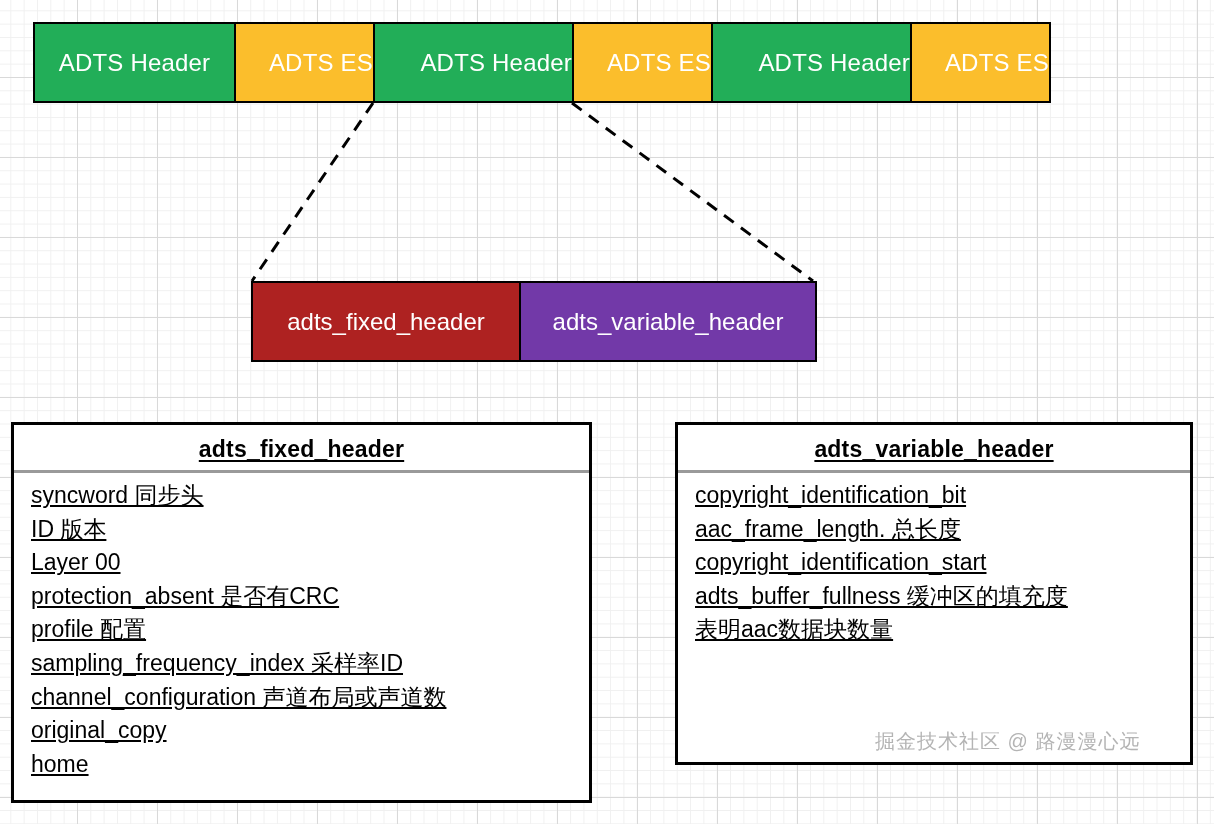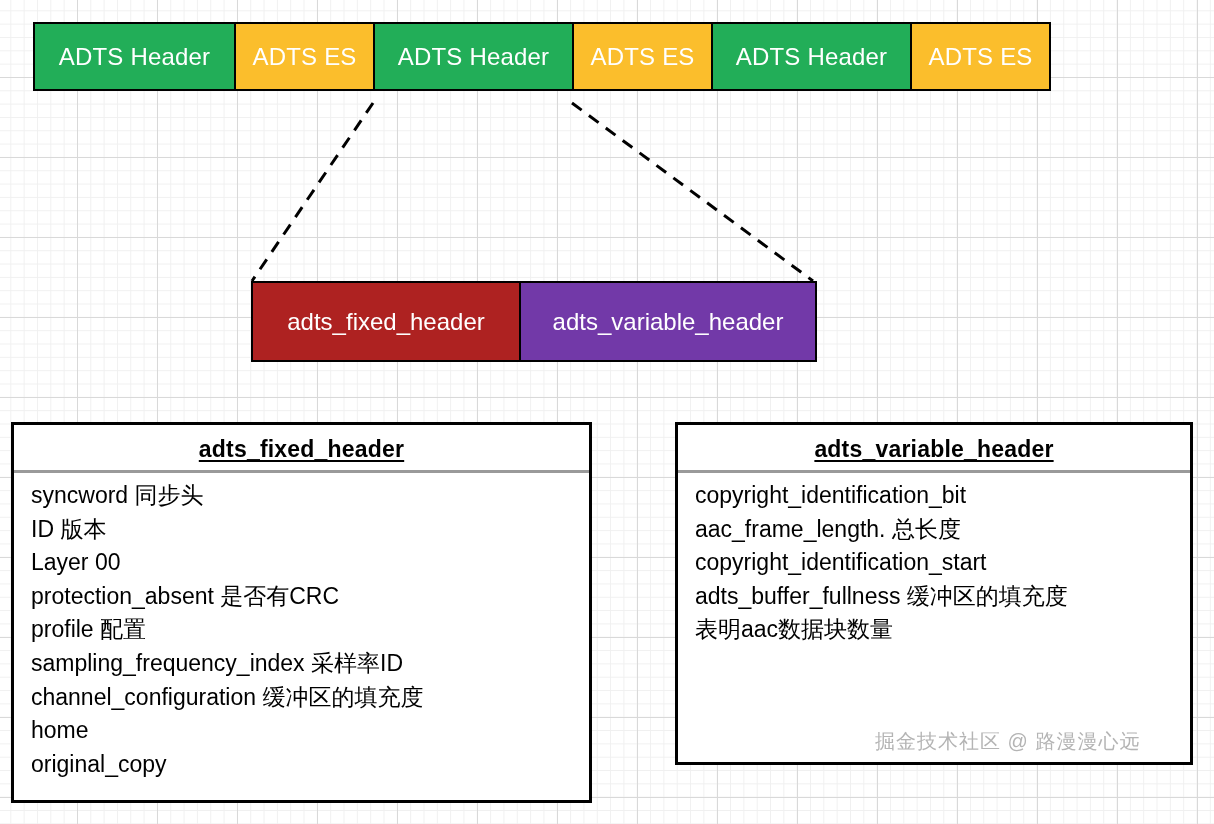--- a/index.html
+++ b/index.html
@@ -37,7 +37,7 @@
     position: absolute;
     left: 33px;
     top: 22px;
-    height: 69px;
+    height: 81px;
     display: flex;
     border: 2px solid #000000;
     box-sizing: border-box;

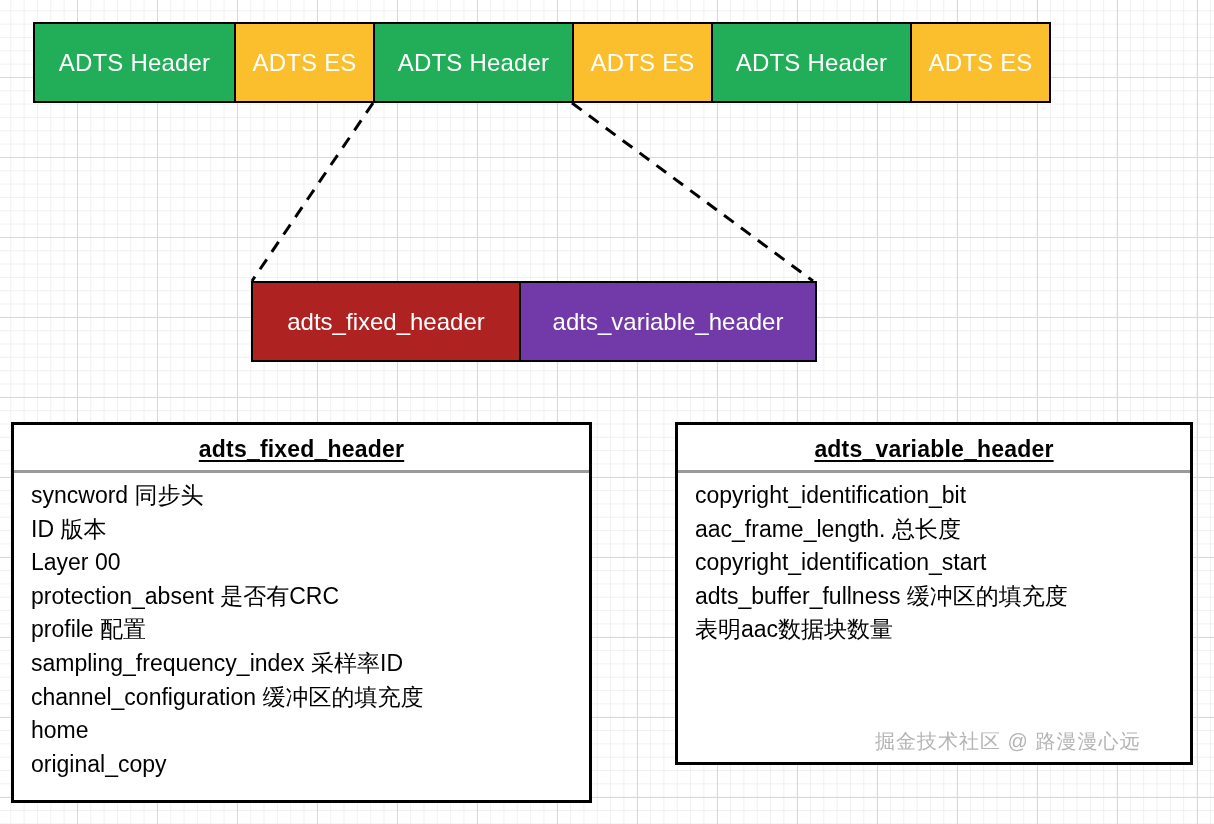--- a/index.html
+++ b/index.html
@@ -54,6 +54,7 @@
   }
   .frame-cell + .frame-cell {
     border-left: 2px solid #000000;
+    justify-content: flex-end;
   }
   .cell-header { background: #22ae58; }
   .cell-es     { background: #fbbe2c; }

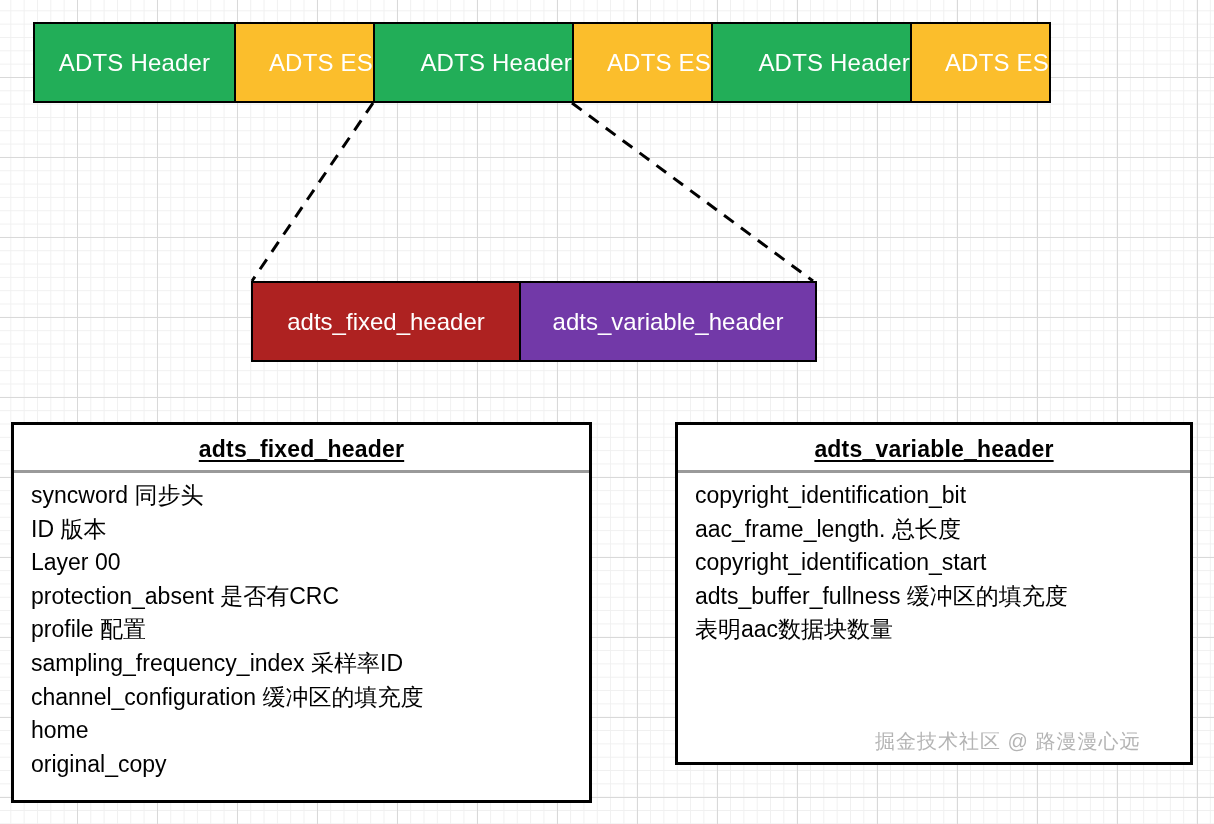--- a/index.html
+++ b/index.html
@@ -137,6 +137,7 @@
     line-height: 33.6px;
     color: #000000;
     white-space: nowrap;
+    text-decoration: underline;
   }
 
   

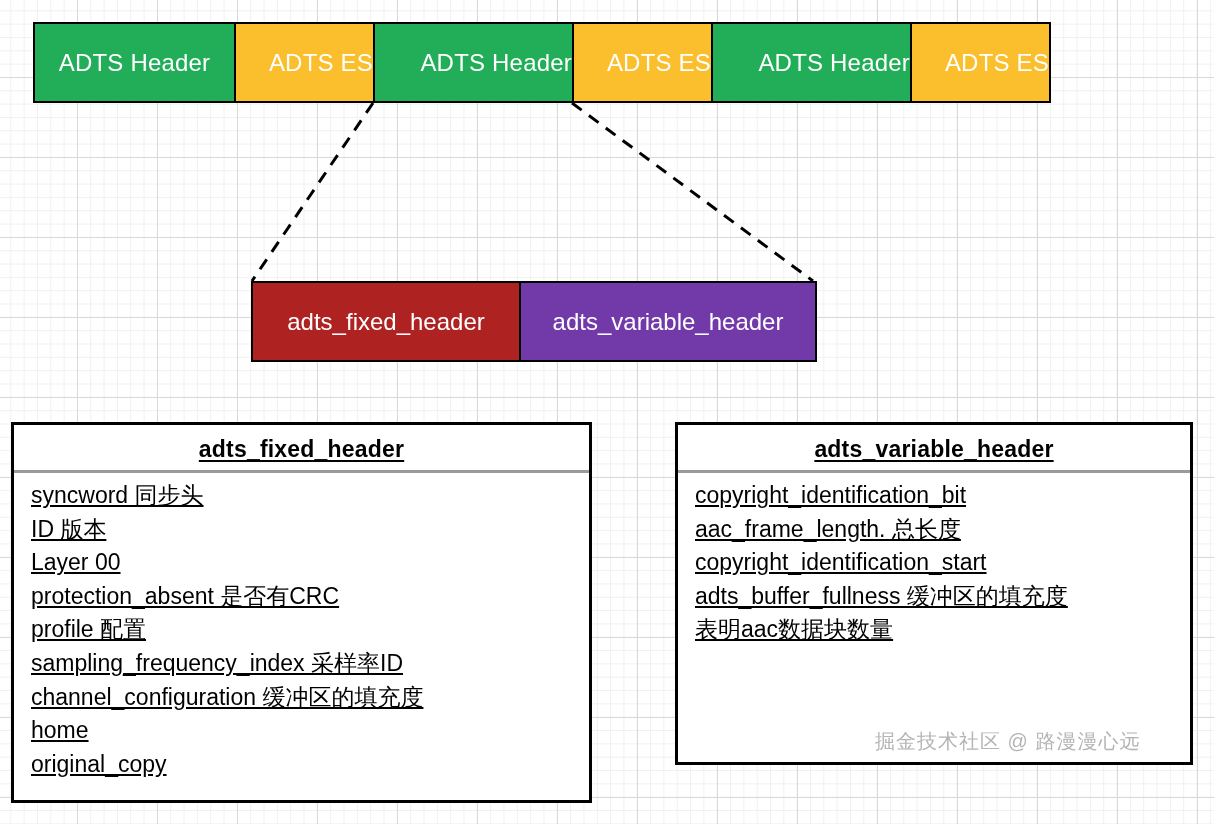--- a/index.html
+++ b/index.html
@@ -201,7 +201,7 @@
       <div class="field-line">protection_absent 是否有CRC</div>
       <div class="field-line">profile 配置</div>
       <div class="field-line">sampling_frequency_index 采样率ID</div>
-      <div class="field-line">channel_configuration 缓冲区的填充度</div>
+      <div class="field-line">channel_configuration 声道布局或声道数</div>
       <div class="field-line">home</div>
       <div class="field-line">original_copy</div>
     </div>

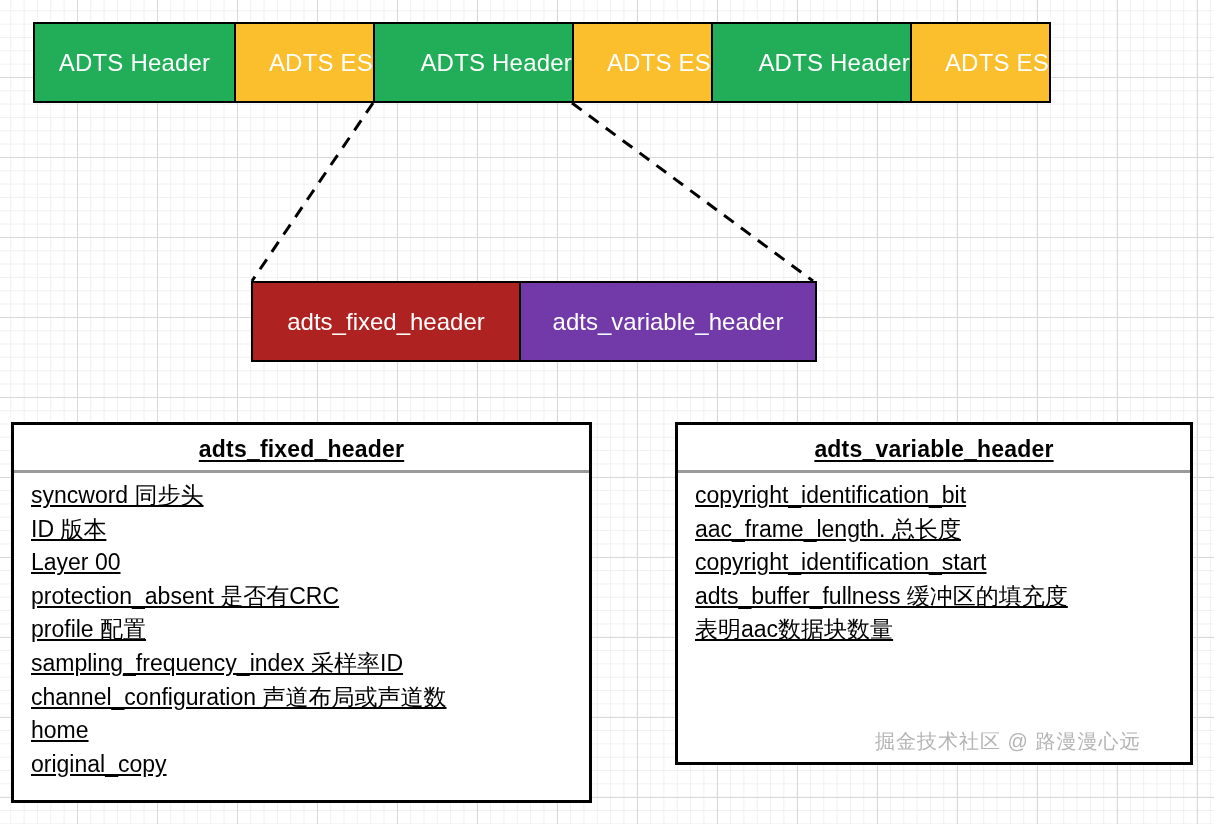--- a/index.html
+++ b/index.html
@@ -202,8 +202,8 @@
       <div class="field-line">profile 配置</div>
       <div class="field-line">sampling_frequency_index 采样率ID</div>
       <div class="field-line">channel_configuration 声道布局或声道数</div>
+      <div class="field-line">original_copy</div>
       <div class="field-line">home</div>
-      <div class="field-line">original_copy</div>
     </div>
   </div>
 

